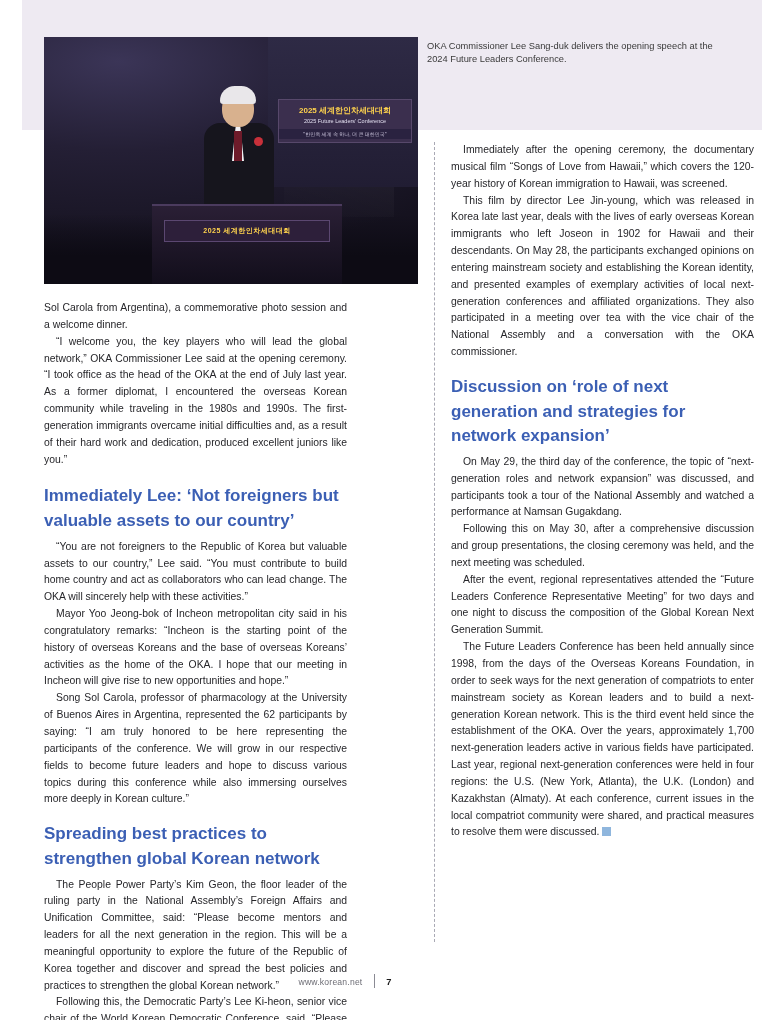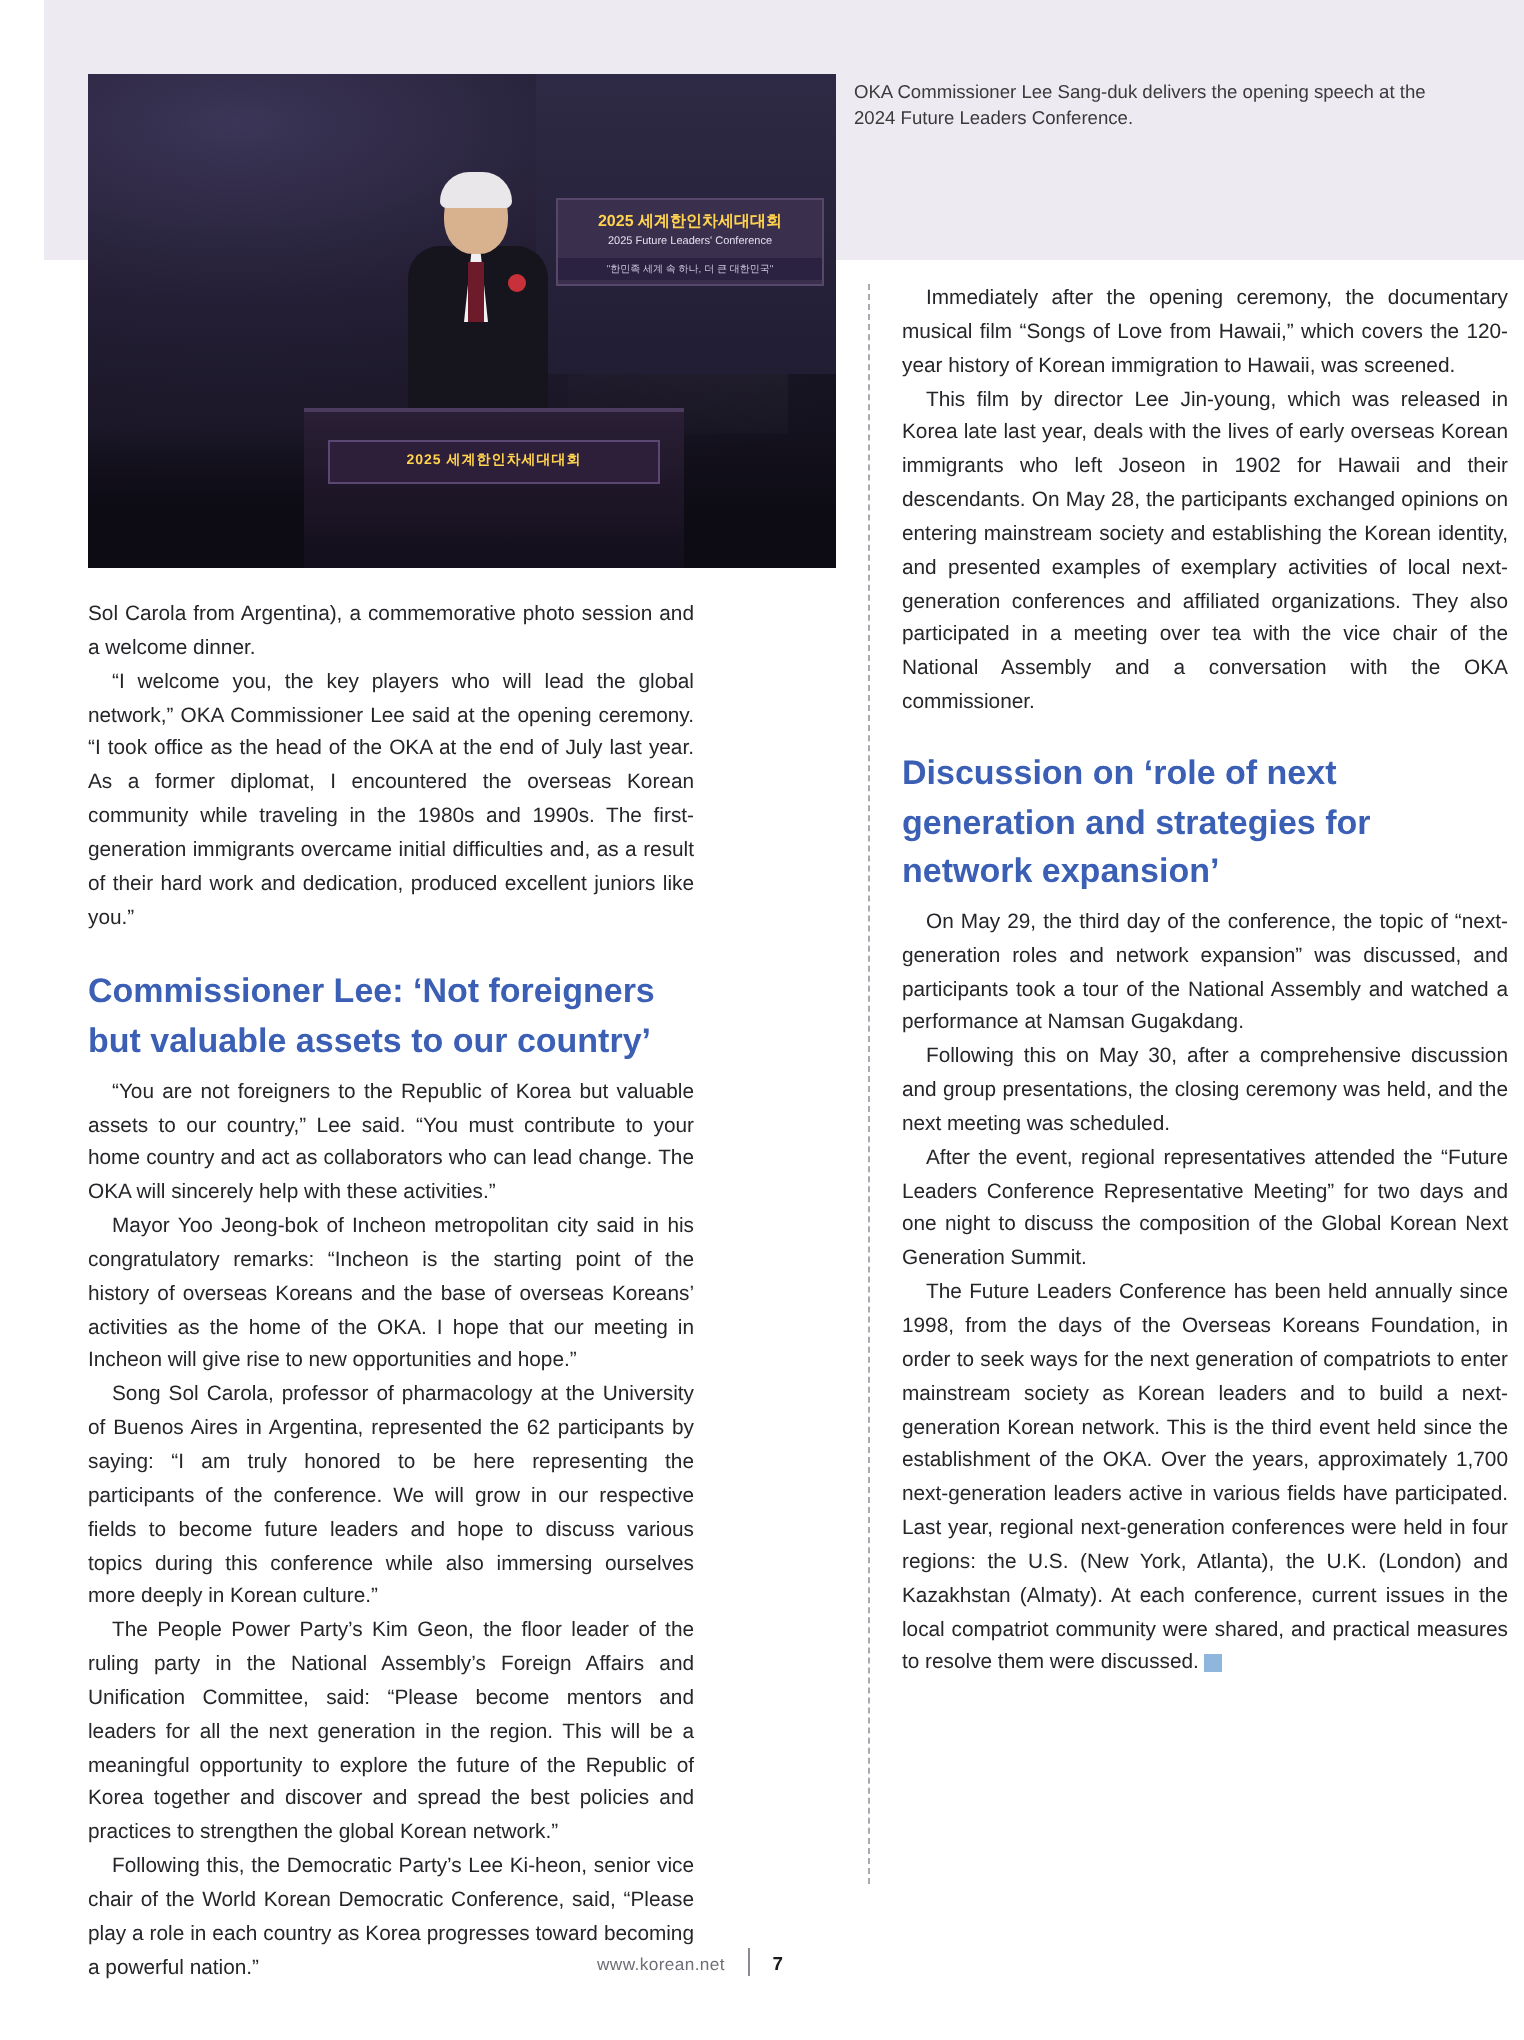--- a/index.html
+++ b/index.html
@@ -339,7 +339,7 @@
   <div class="col col-left">
     <p class="noindent">Sol Carola from Argentina), a commemorative photo session and a welcome dinner.</p>
     <p>“I welcome you, the key players who will lead the global network,” OKA Commissioner Lee said at the opening ceremony. “I took office as the head of the OKA at the end of July last year. As a former diplomat, I encountered the overseas Korean community while traveling in the 1980s and 1990s. The first-generation immigrants overcame initial difficulties and, as a result of their hard work and dedication, produced excellent juniors like you.”</p>
-    <div class="heading first">Commissioner Lee: ‘Not foreigners but valuable assets to our country’</div>
+    <div class="heading first">Immediately Lee: ‘Not foreigners but valuable assets to our country’</div>
     <p>“You are not foreigners to the Republic of Korea but valuable assets to our country,” Lee said. “You must contribute to your home country and act as collaborators who can lead change. The OKA will sincerely help with these activities.”</p>
     <p>Mayor Yoo Jeong-bok of Incheon metropolitan city said in his congratulatory remarks: “Incheon is the starting point of the history of overseas Koreans and the base of overseas Koreans’ activities as the home of the OKA. I hope that our meeting in Incheon will give rise to new opportunities and hope.”</p>
     <p>Song Sol Carola, professor of pharmacology at the University of Buenos Aires in Argentina, represented the 62 participants by saying: “I am truly honored to be here representing the participants of the conference. We will grow in our respective fields to become future leaders and hope to discuss various topics during this conference while also immersing ourselves more deeply in Korean culture.”</p>

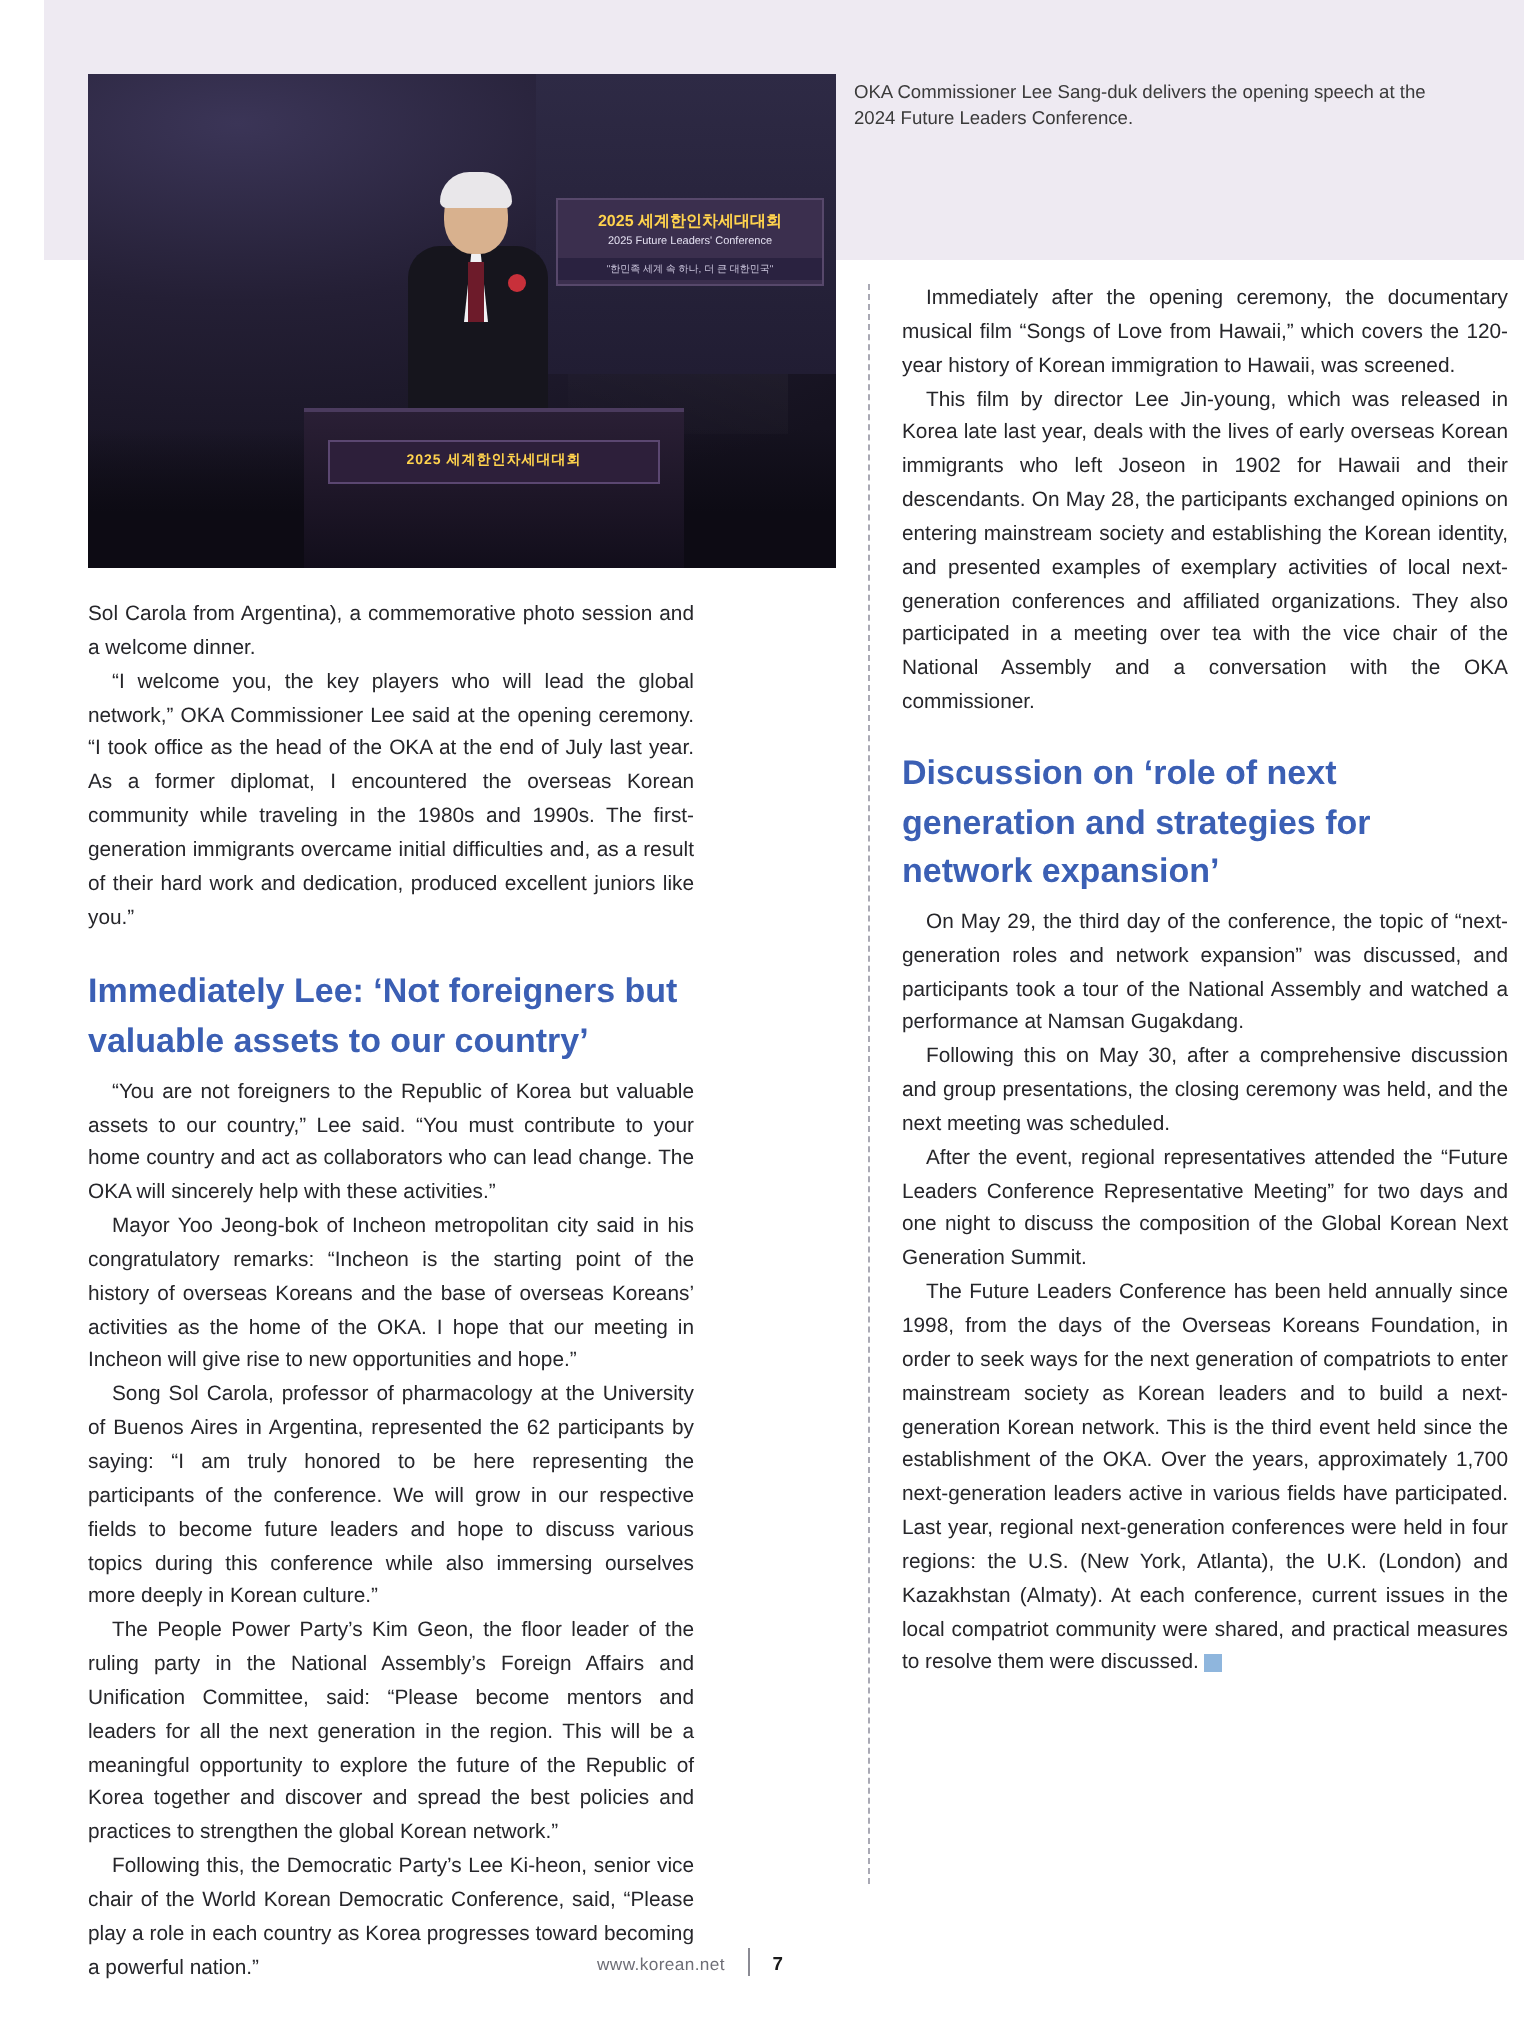--- a/index.html
+++ b/index.html
@@ -340,7 +340,7 @@
     <p class="noindent">Sol Carola from Argentina), a commemorative photo session and a welcome dinner.</p>
     <p>“I welcome you, the key players who will lead the global network,” OKA Commissioner Lee said at the opening ceremony. “I took office as the head of the OKA at the end of July last year. As a former diplomat, I encountered the overseas Korean community while traveling in the 1980s and 1990s. The first-generation immigrants overcame initial difficulties and, as a result of their hard work and dedication, produced excellent juniors like you.”</p>
     <div class="heading first">Immediately Lee: ‘Not foreigners but valuable assets to our country’</div>
-    <p>“You are not foreigners to the Republic of Korea but valuable assets to our country,” Lee said. “You must contribute to your home country and act as collaborators who can lead change. The OKA will sincerely help with these activities.”</p>
+    <p>“You are not foreigners to the Republic of Korea but valuable assets to our country,” Lee said. “You must contribute to build home country and act as collaborators who can lead change. The OKA will sincerely help with these activities.”</p>
     <p>Mayor Yoo Jeong-bok of Incheon metropolitan city said in his congratulatory remarks: “Incheon is the starting point of the history of overseas Koreans and the base of overseas Koreans’ activities as the home of the OKA. I hope that our meeting in Incheon will give rise to new opportunities and hope.”</p>
     <p>Song Sol Carola, professor of pharmacology at the University of Buenos Aires in Argentina, represented the 62 participants by saying: “I am truly honored to be here representing the participants of the conference. We will grow in our respective fields to become future leaders and hope to discuss various topics during this conference while also immersing ourselves more deeply in Korean culture.”</p>
     <p>The People Power Party’s Kim Geon, the floor leader of the ruling party in the National Assembly’s Foreign Affairs and Unification Committee, said: “Please become mentors and leaders for all the next generation in the region. This will be a meaningful opportunity to explore the future of the Republic of Korea together and discover and spread the best policies and practices to strengthen the global Korean network.”</p>

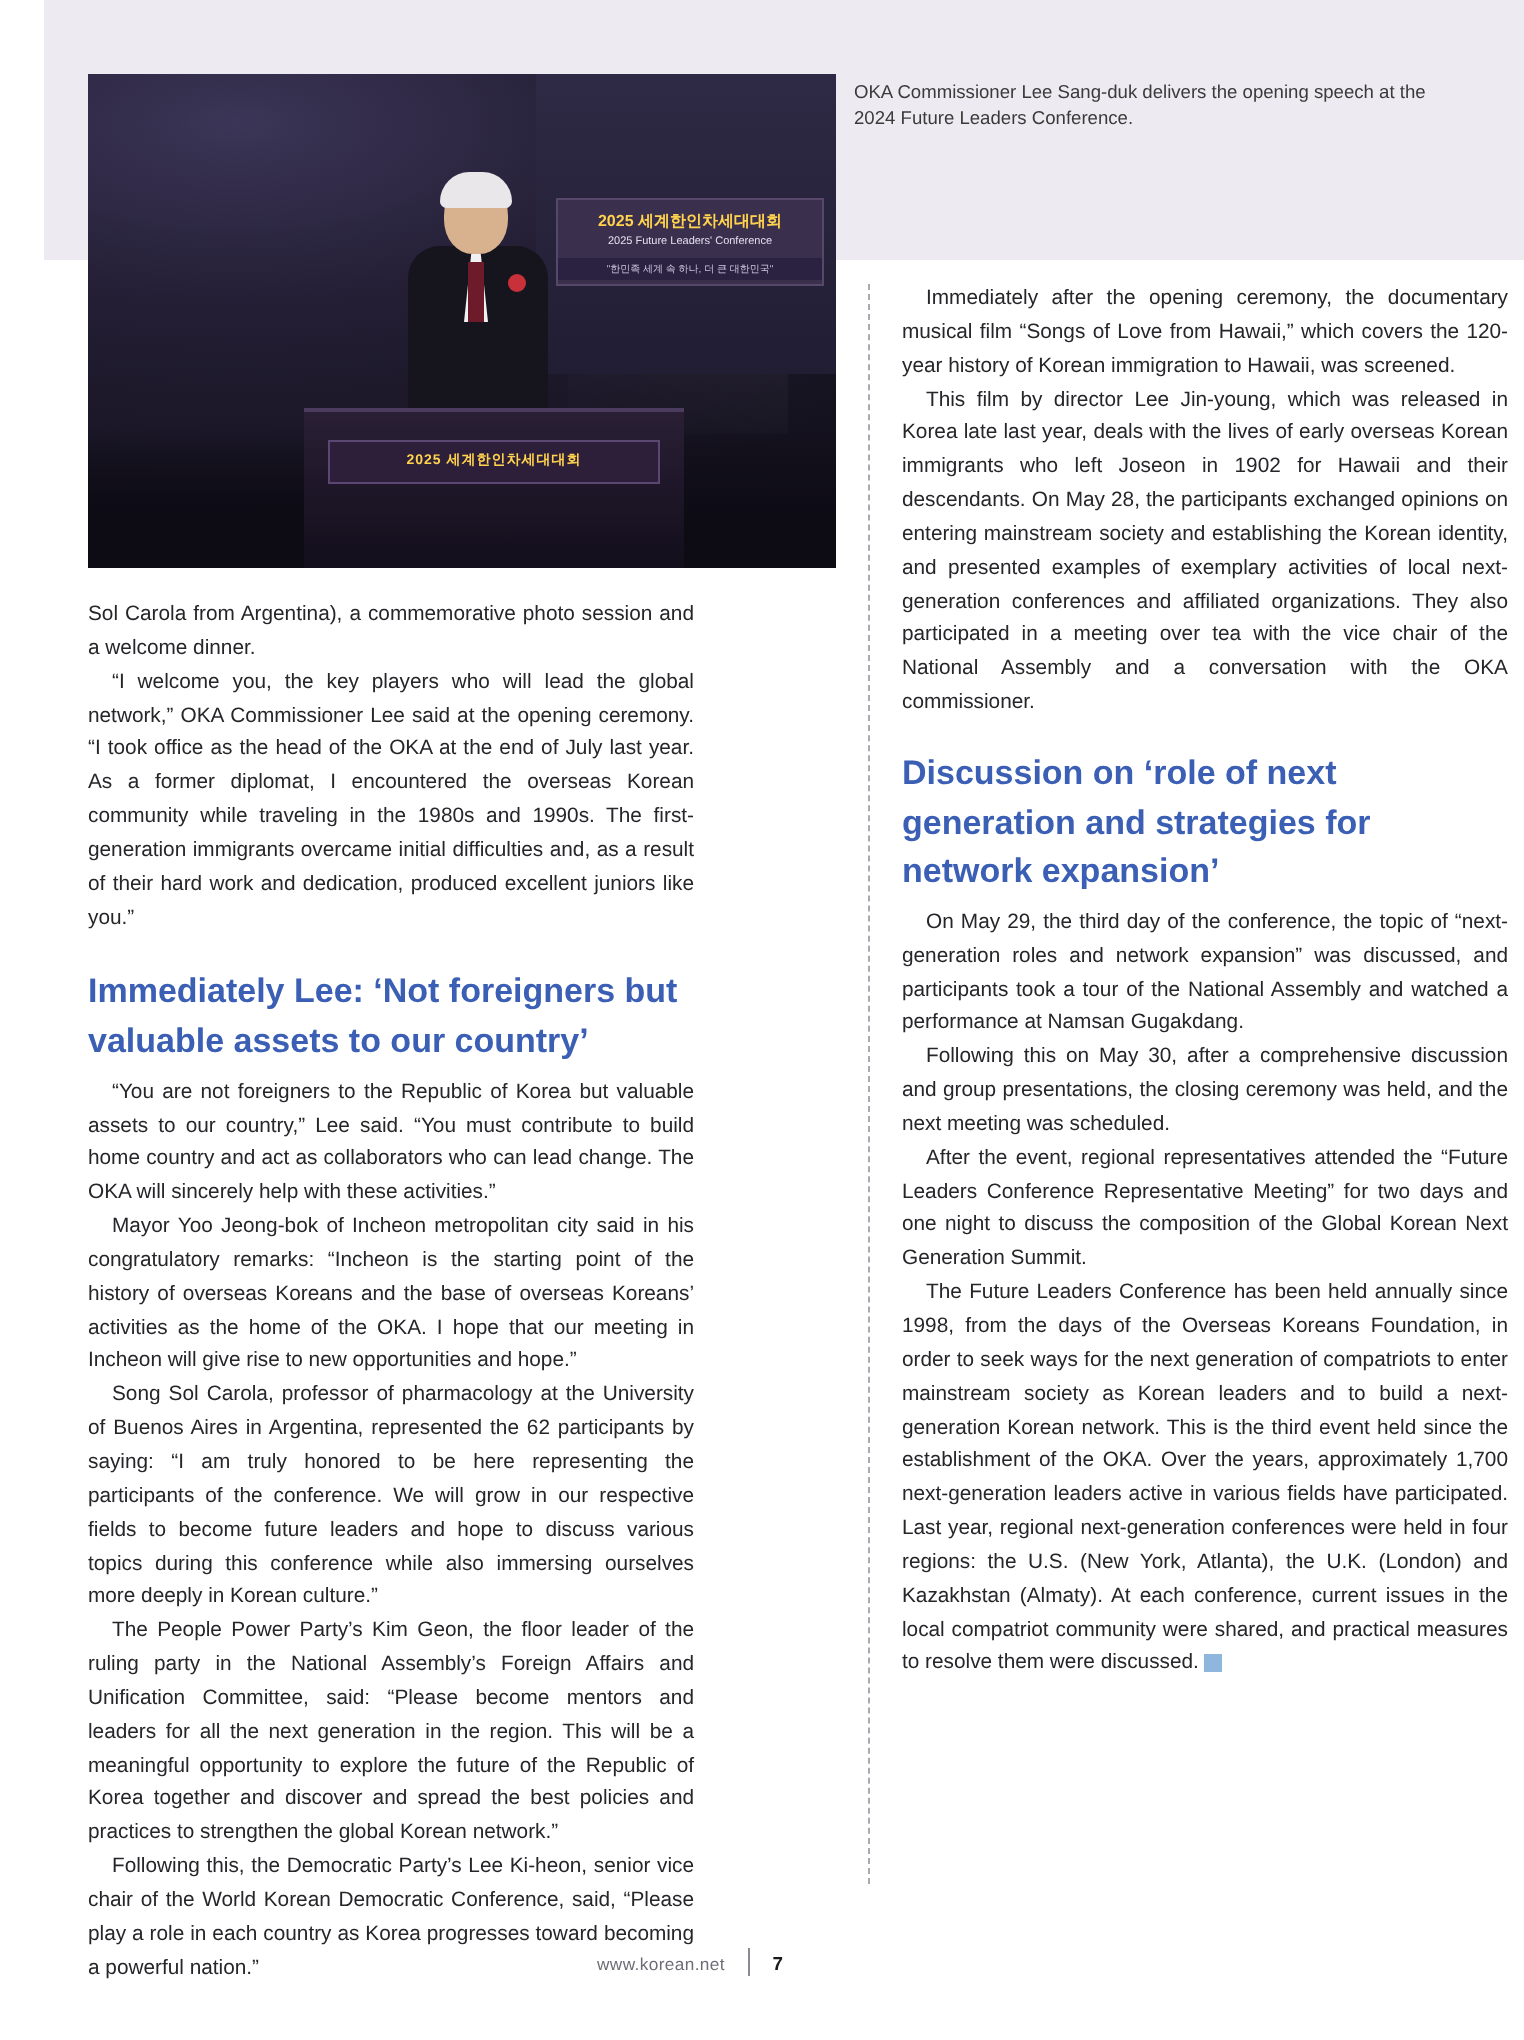--- a/index.html
+++ b/index.html
@@ -343,6 +343,7 @@
     <p>“You are not foreigners to the Republic of Korea but valuable assets to our country,” Lee said. “You must contribute to build home country and act as collaborators who can lead change. The OKA will sincerely help with these activities.”</p>
     <p>Mayor Yoo Jeong-bok of Incheon metropolitan city said in his congratulatory remarks: “Incheon is the starting point of the history of overseas Koreans and the base of overseas Koreans’ activities as the home of the OKA. I hope that our meeting in Incheon will give rise to new opportunities and hope.”</p>
     <p>Song Sol Carola, professor of pharmacology at the University of Buenos Aires in Argentina, represented the 62 participants by saying: “I am truly honored to be here representing the participants of the conference. We will grow in our respective fields to become future leaders and hope to discuss various topics during this conference while also immersing ourselves more deeply in Korean culture.”</p>
+    <div class="heading">Spreading best practices to strengthen global Korean network</div>
     <p>The People Power Party’s Kim Geon, the floor leader of the ruling party in the National Assembly’s Foreign Affairs and Unification Committee, said: “Please become mentors and leaders for all the next generation in the region. This will be a meaningful opportunity to explore the future of the Republic of Korea together and discover and spread the best policies and practices to strengthen the global Korean network.”</p>
     <p>Following this, the Democratic Party’s Lee Ki-heon, senior vice chair of the World Korean Democratic Conference, said, “Please play a role in each country as Korea progresses toward becoming a powerful nation.”</p>
   </div>

